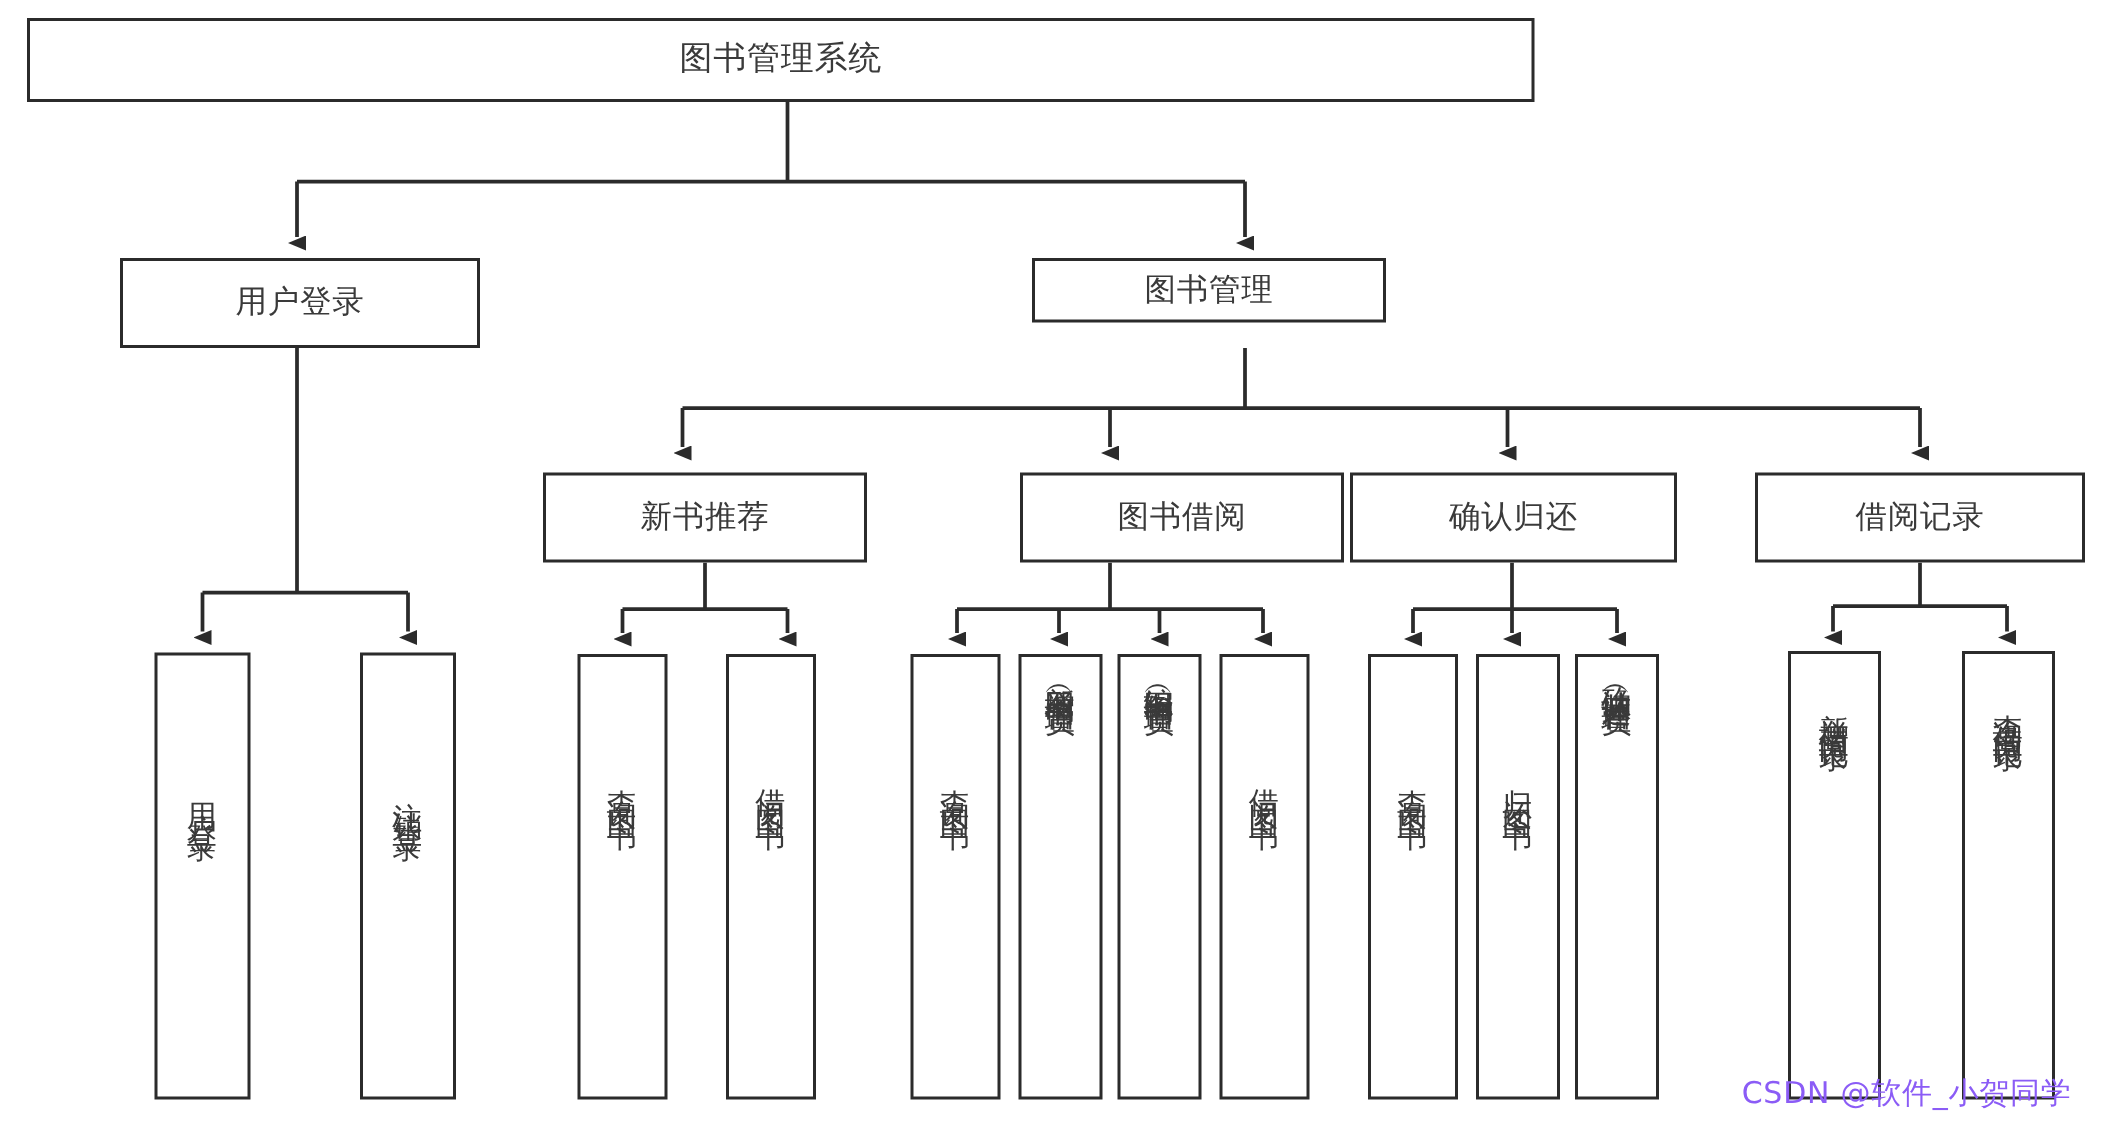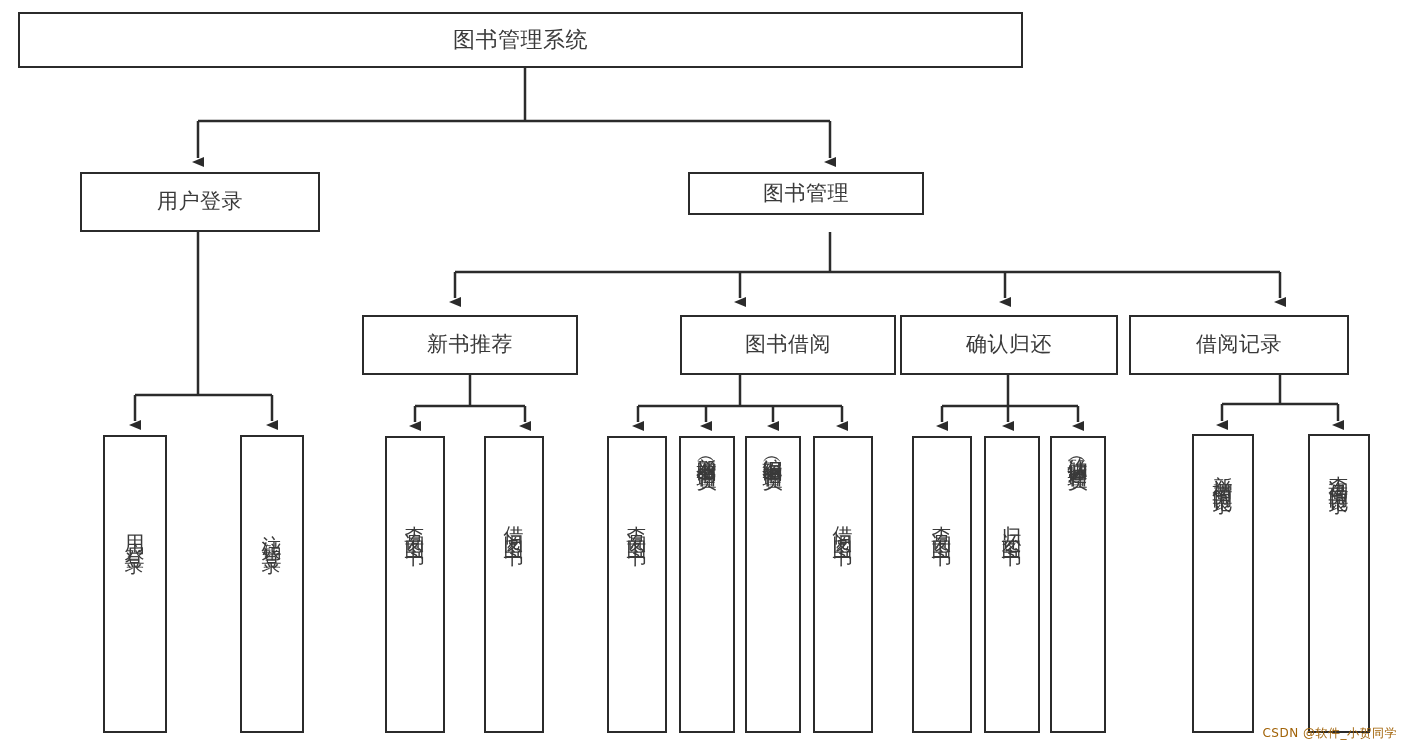--- a/index.html
+++ b/index.html
@@ -147,7 +147,7 @@
   <div class="node node-h" style="left:900px; top:315px; width:218px; height:60px;">
     <span>确认归还</span>
   </div>
-  <div class="node node-h" style="left:1129px; top:315px; width:220px; height:60px;">
+  <div class="node node-h" style="left:1170px; top:315px; width:220px; height:60px;">
     <span>借阅记录</span>
   </div>
 

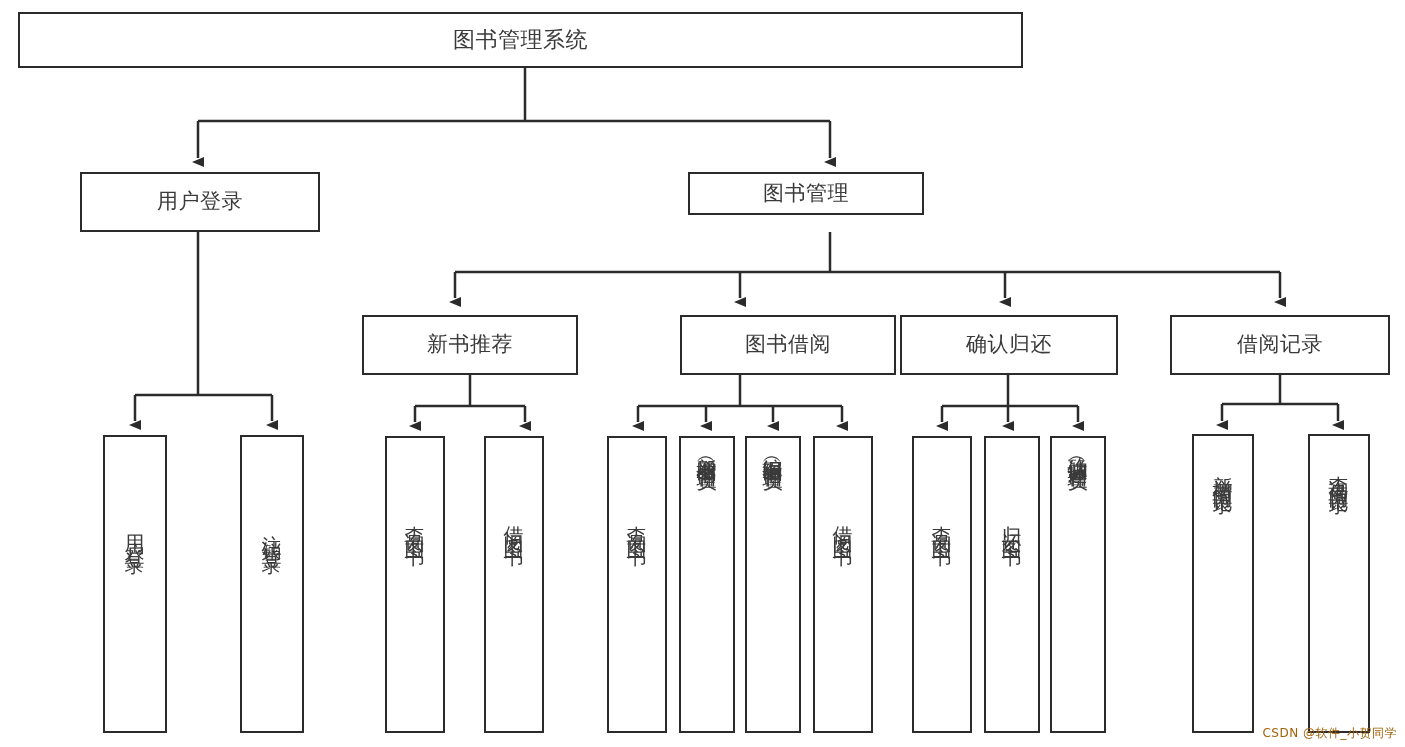--- a/index.html
+++ b/index.html
@@ -60,10 +60,10 @@
   }
   .watermark {
     position: absolute;
-    right: 8px;
+    right: 24px;
     bottom: 5px;
-    font-size: 12px;
-    color: #a16207;
+    font-size: 20px;
+    color: #8b5cf6;
     z-index: 5;
     white-space: nowrap;
     letter-spacing: 0.5px;

